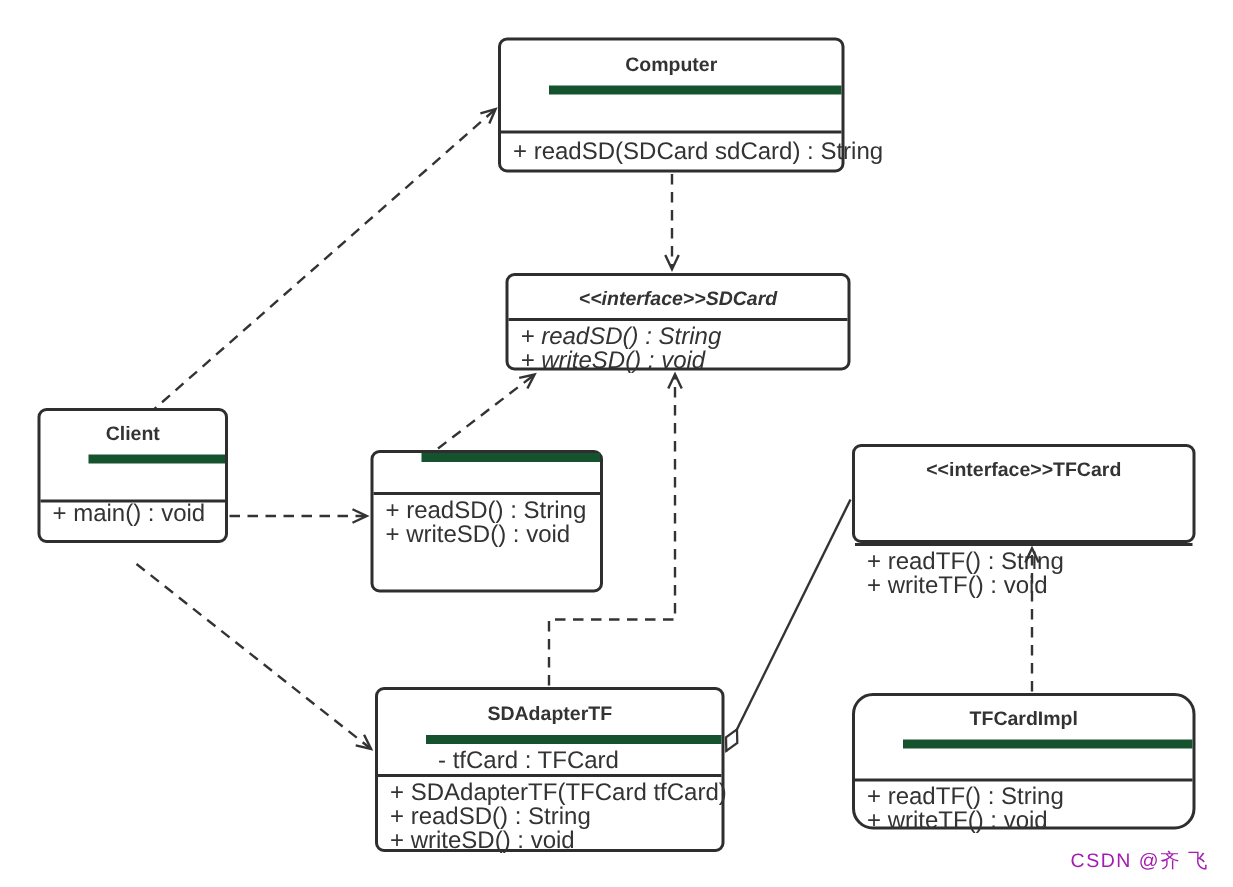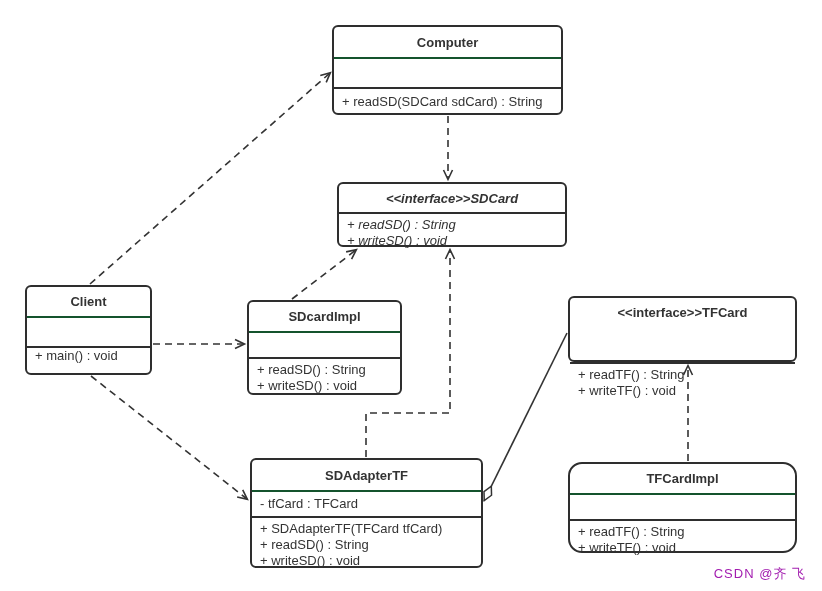--- a/index.html
+++ b/index.html
@@ -19,7 +19,7 @@
   }
   .uml-attrs  { border-top:2px solid #14532d; flex:0 0 auto; padding-top:4px; }
   .uml-methods{ border-top:2px solid #2e2e2e; flex:1 1 auto; padding-top:3px; }
-  .uml-line   { font-size:13px; line-height:16px; padding:0 8px; white-space:nowrap; }
+  .uml-line   { font-size:16px; line-height:16px; padding:0 8px; white-space:nowrap; }
 
   
   .box-computer    { left:332px; top:25px;  width:231px; height:90px; }

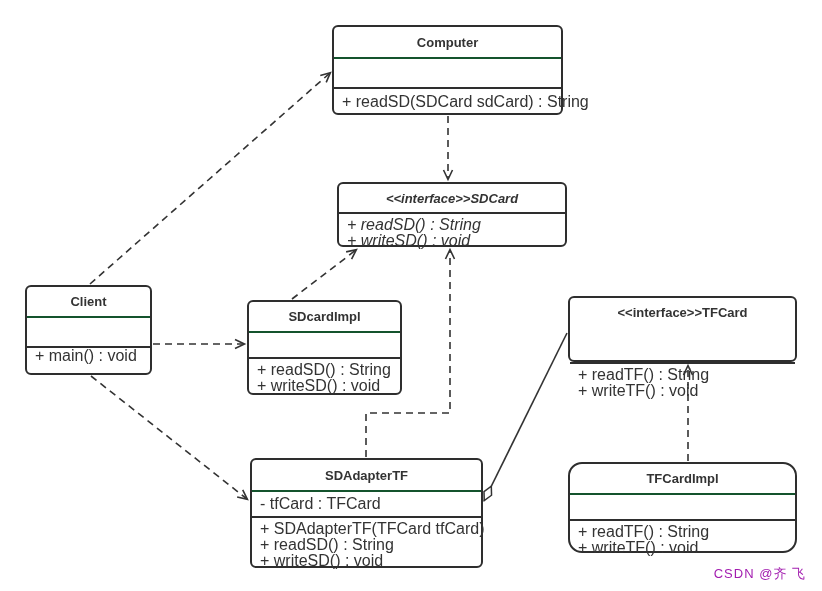--- a/index.html
+++ b/index.html
@@ -30,7 +30,7 @@
   .box-sdcard      { left:337px; top:182px; width:230px; height:65px;font-style:italic; }
   .box-sdcard .uml-title { height:28px; }
 
-  .box-client      { left:25px;  top:285px; width:127px; height:90px; }
+  .box-client      { left:25px;  top:272px; width:127px; height:90px; }
   .box-client .uml-title { height:29px; }
   .box-client .uml-attrs { height:30px; }
   .box-client .uml-methods { padding-top:0; }

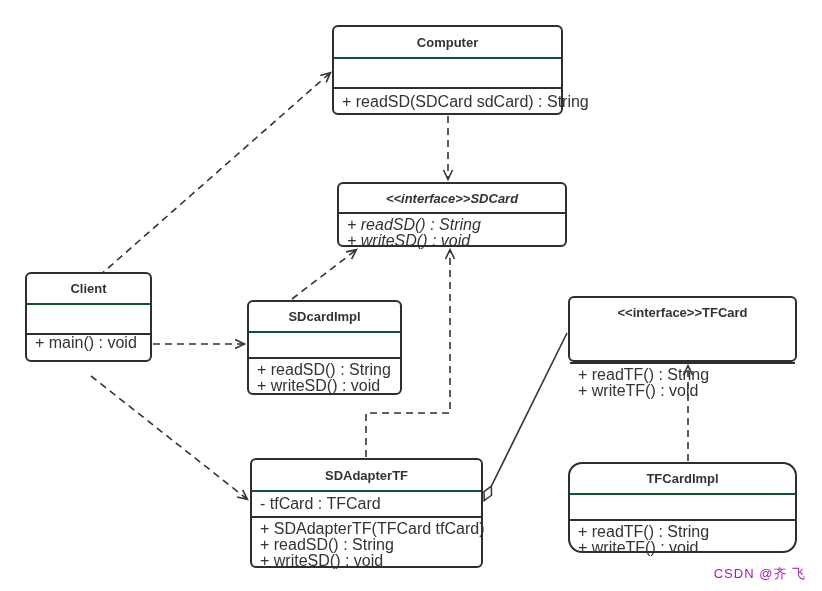--- a/index.html
+++ b/index.html
@@ -106,7 +106,6 @@
   </div>
 
   <div class="uml-class box-sdcardimpl">
-    <div class="uml-title">SDcardImpl</div>
     <div class="uml-attrs"></div>
     <div class="uml-methods">
       <div class="uml-line">+ readSD() : String</div>

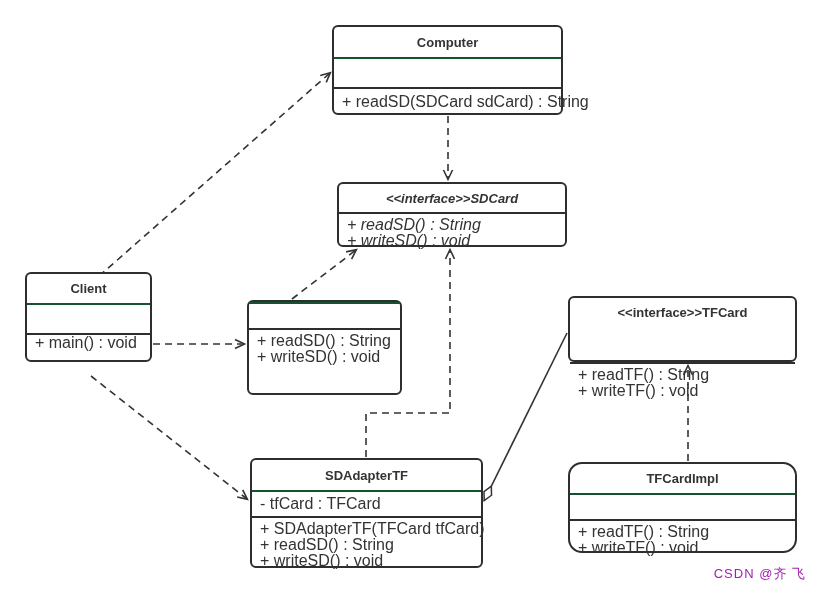--- a/index.html
+++ b/index.html
@@ -17,7 +17,7 @@
     font-weight:bold; font-size:13px; text-align:center;
     display:flex; align-items:center; justify-content:center; flex:0 0 auto;
   }
-  .uml-attrs  { border-top:2px solid #14532d; flex:0 0 auto; padding-top:4px; }
+  .uml-attrs  { border-top:6px solid #14532d; flex:0 0 auto; padding-top:4px;margin-left:32px; }
   .uml-methods{ border-top:2px solid #2e2e2e; flex:1 1 auto; padding-top:3px; }
   .uml-line   { font-size:16px; line-height:16px; padding:0 8px; white-space:nowrap; }
 

